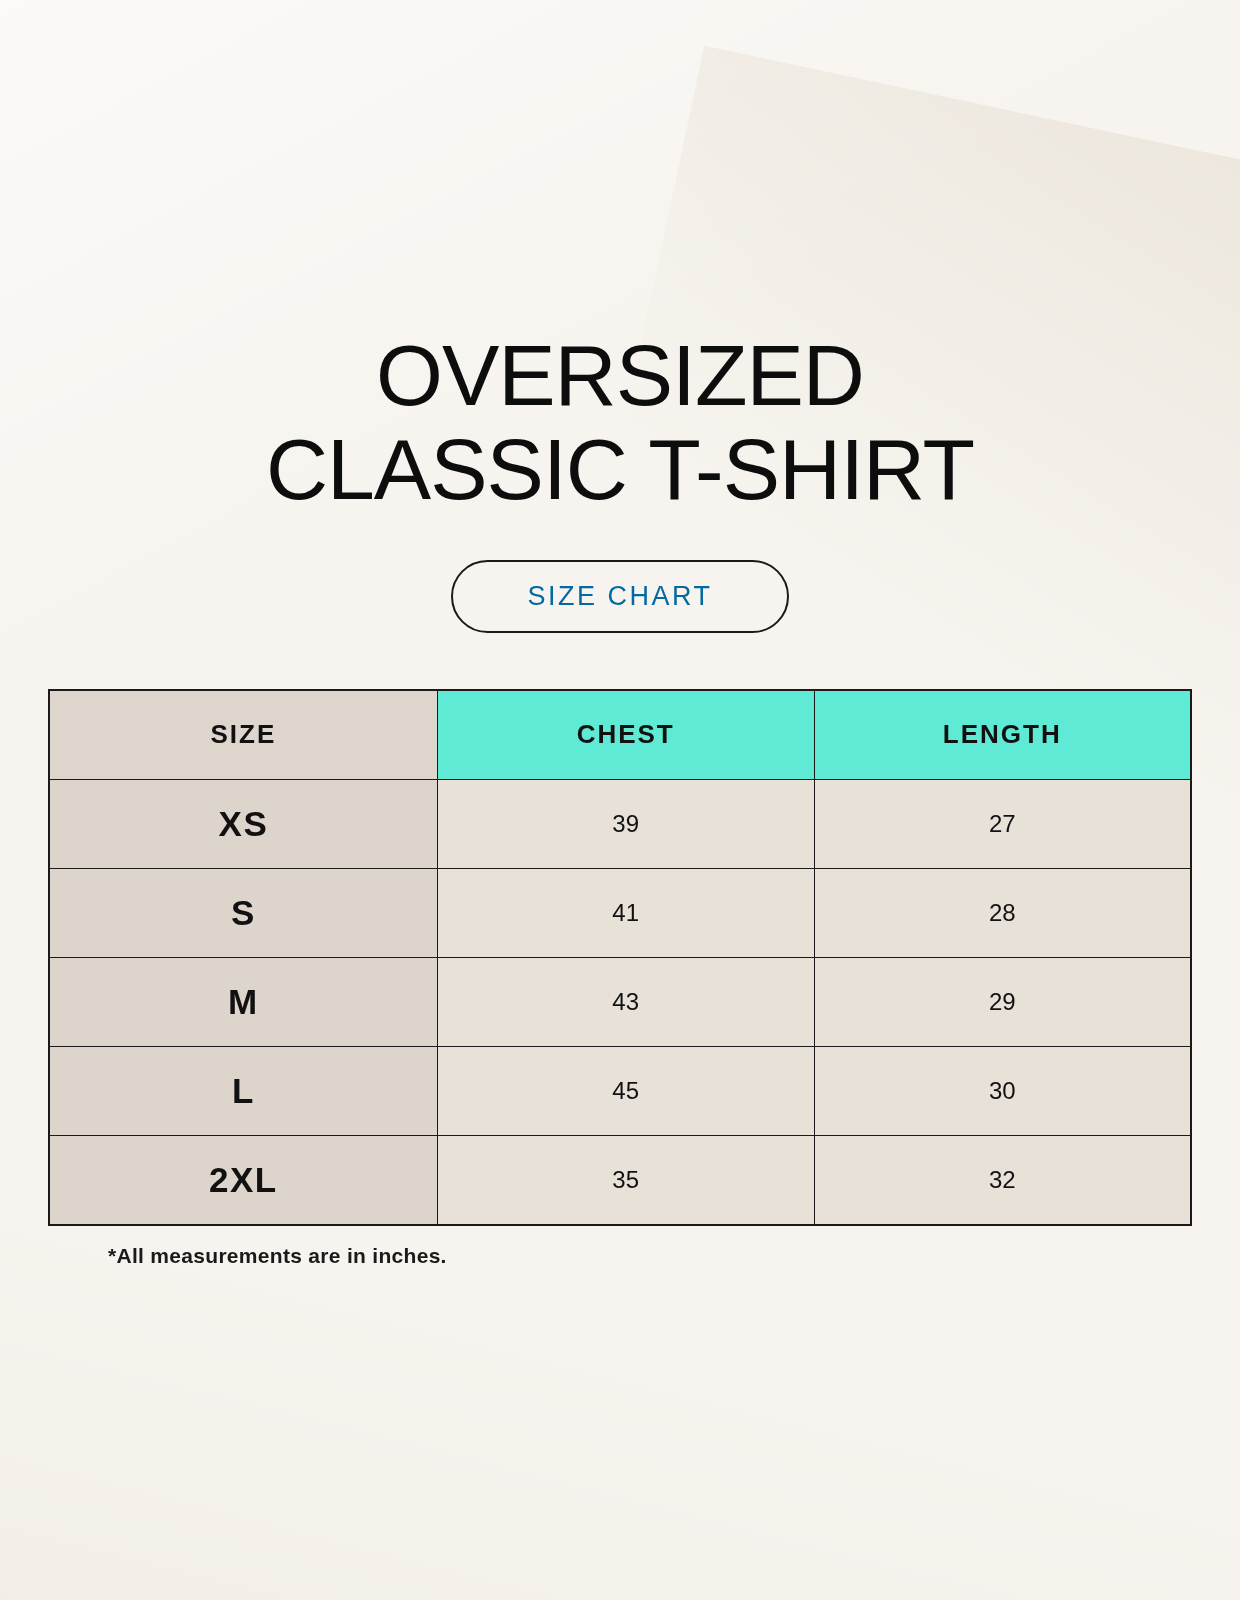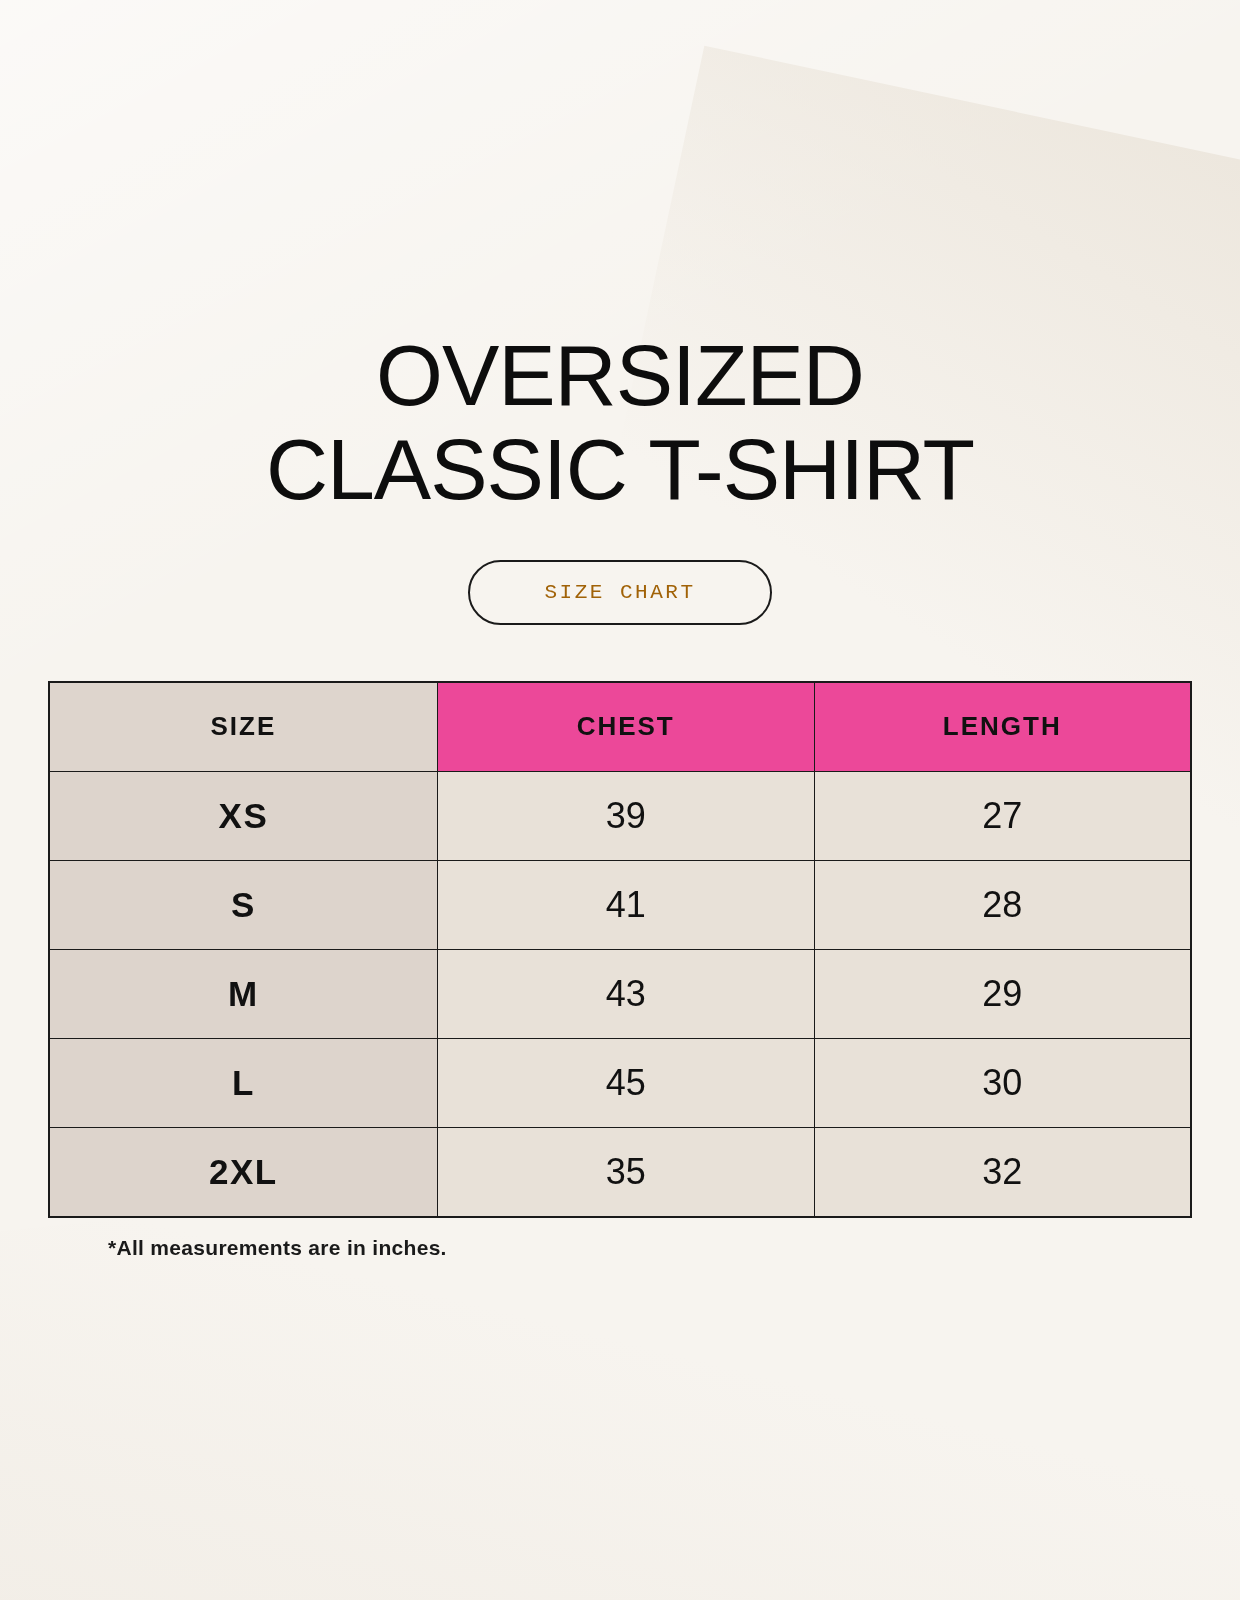--- a/index.html
+++ b/index.html
@@ -78,12 +78,11 @@
     border: 2px solid #1a1a1a;
     border-radius: 999px;
     padding: 19px 74px;
-    font-size: 21px;
+    font-size: 27px;
     letter-spacing: 2.5px;
     font-weight: 500;
-    color: #a16207;
+    color: #0369a1;
     background: transparent;
-    font-family: Liberation Mono, monospace;
   }
   .table-wrap {
     margin: 56px auto 0 auto;

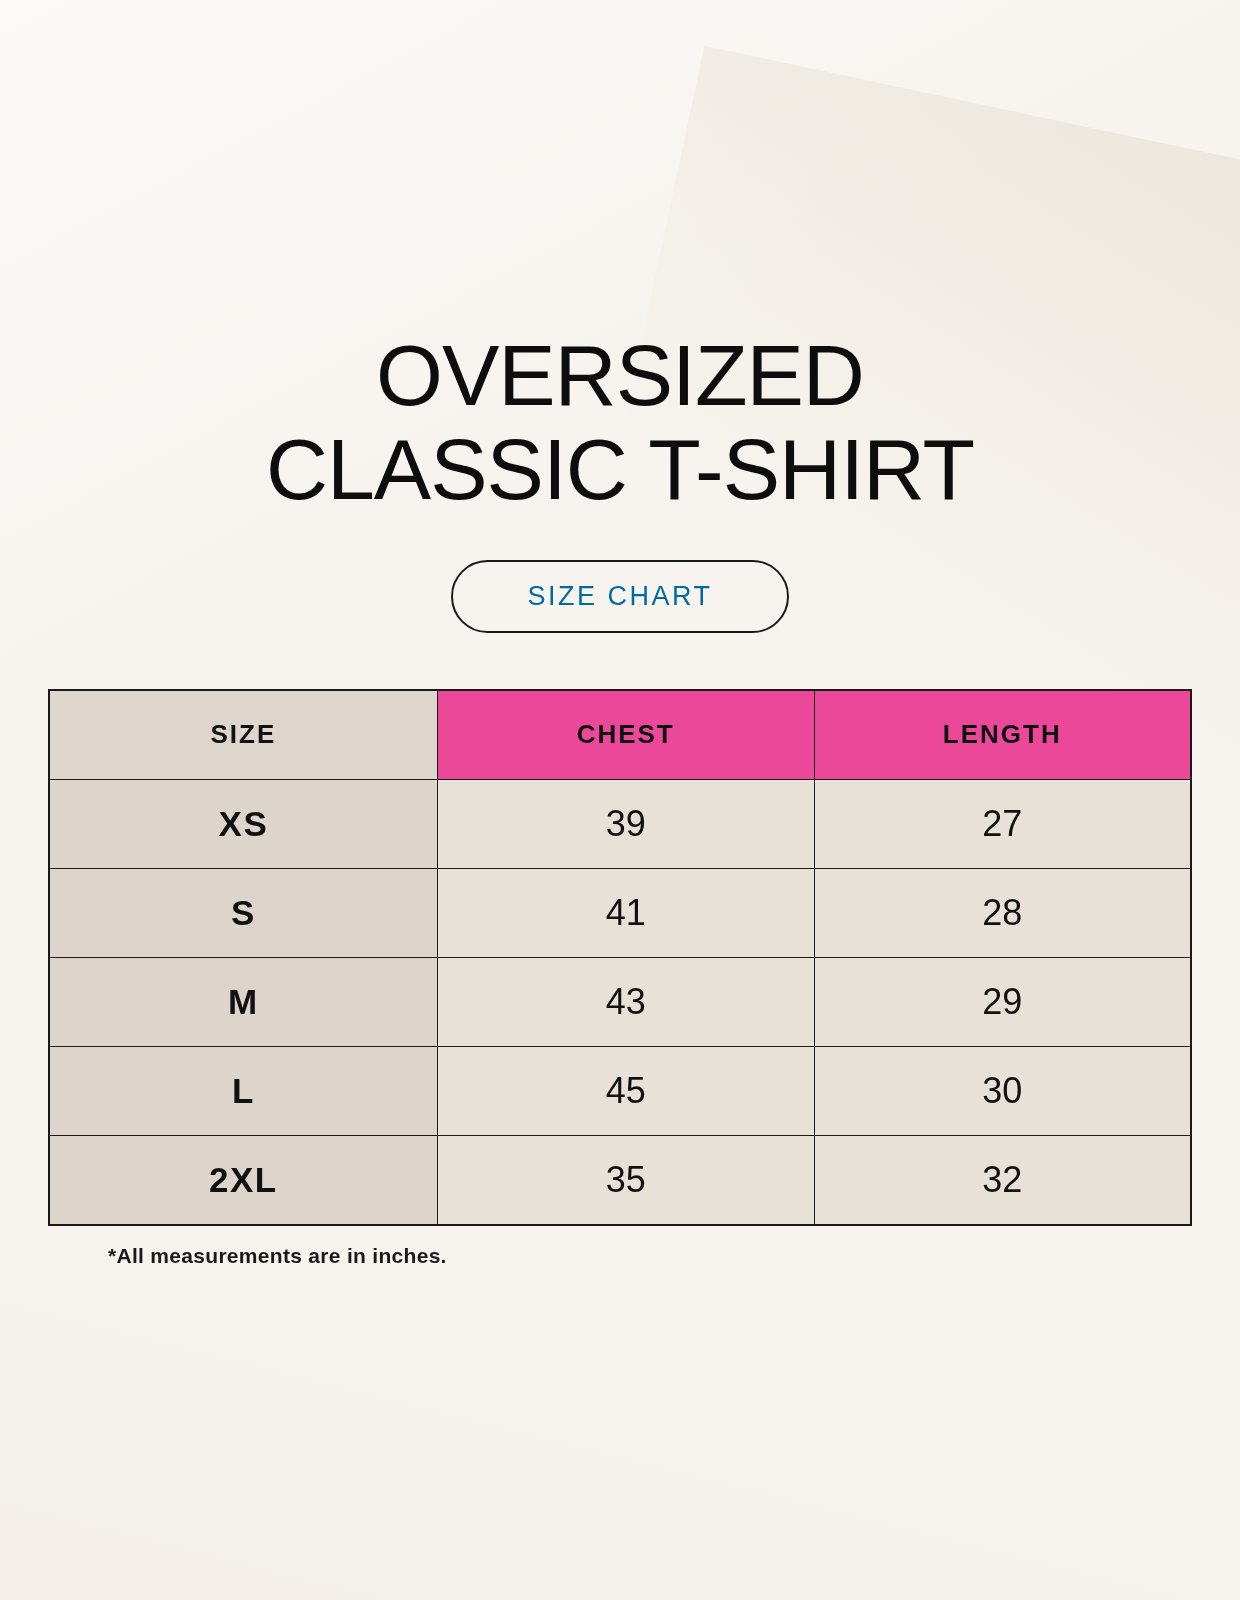--- a/index.html
+++ b/index.html
@@ -109,7 +109,7 @@
     color: #111;
   }
   th.head-meas {
-    background: #ec4899;
+    background: #5eead4;
     font-size: 26px;
     letter-spacing: 2px;
     font-weight: bold;

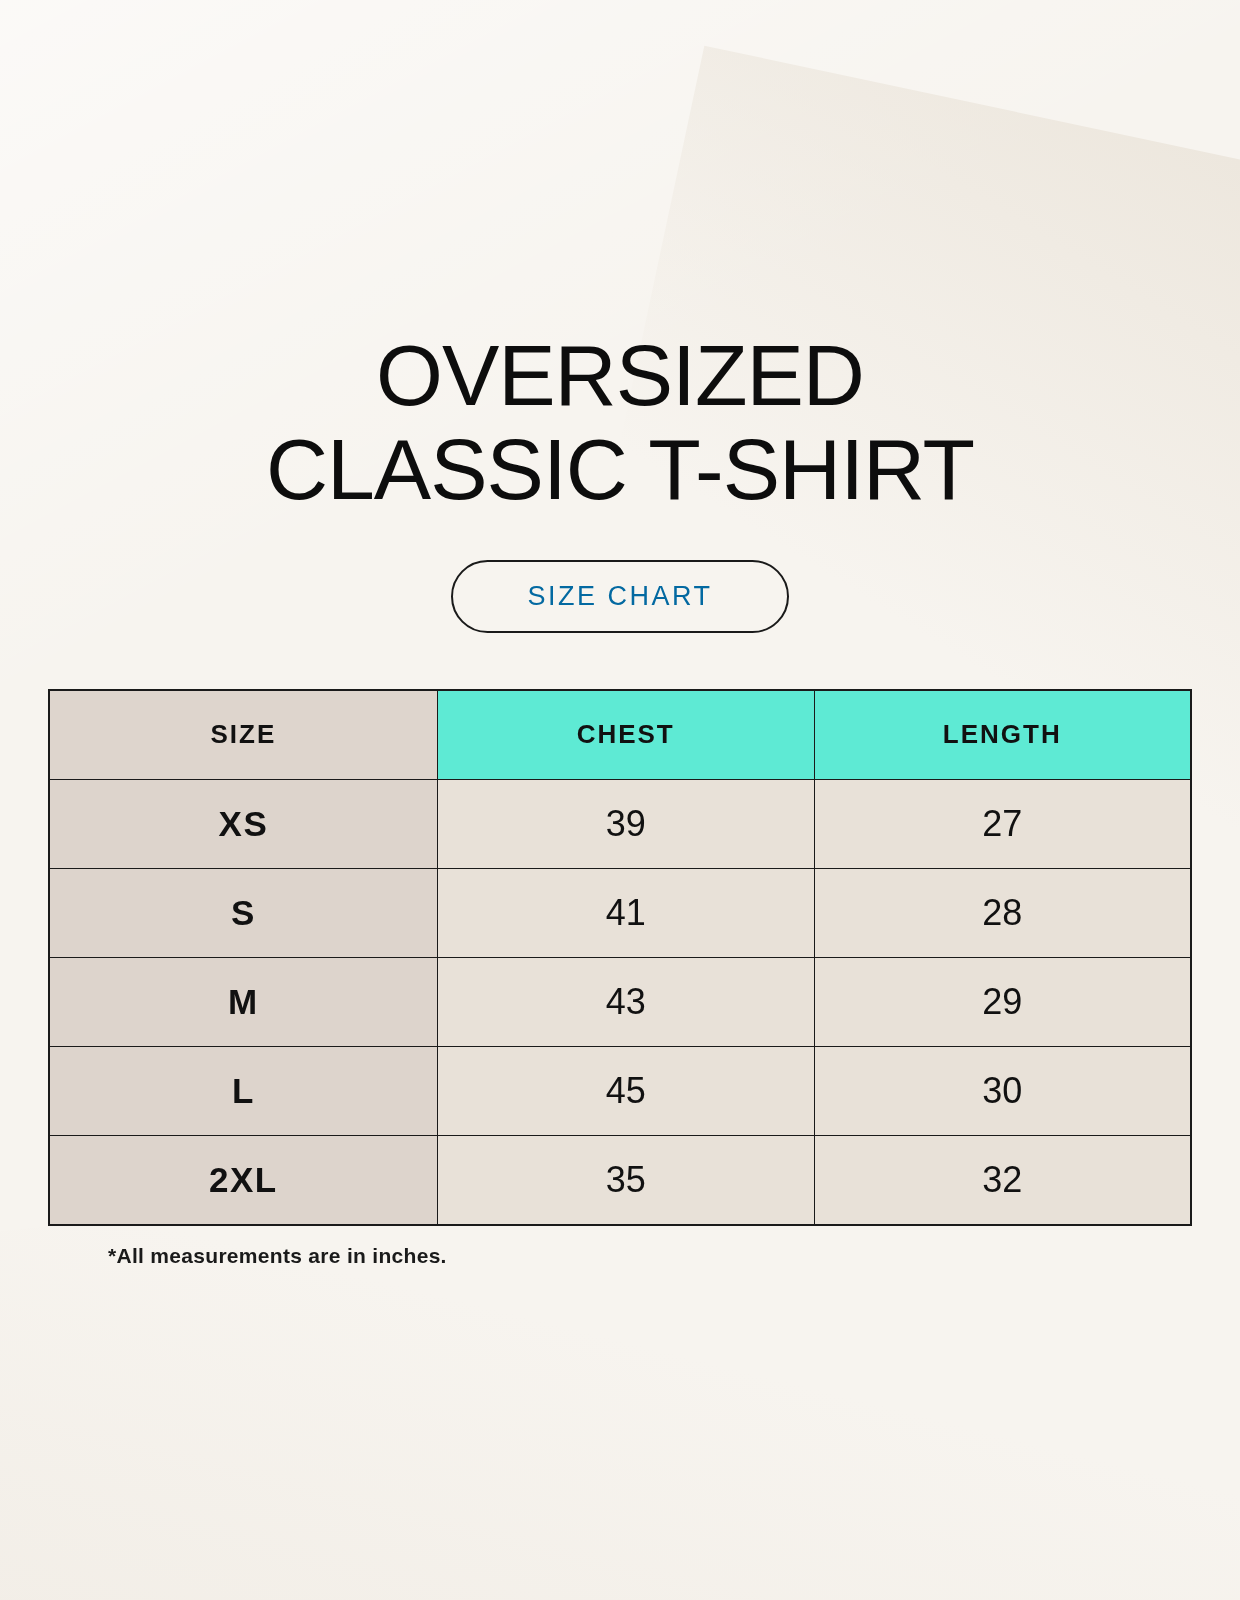--- a/index.html
+++ b/index.html
@@ -124,7 +124,7 @@
   }
   td.value-cell {
     background: #e8e1d8;
-    font-size: 36px;
+    font-size: 24px;
     font-weight: 400;
     color: #111;
   }

